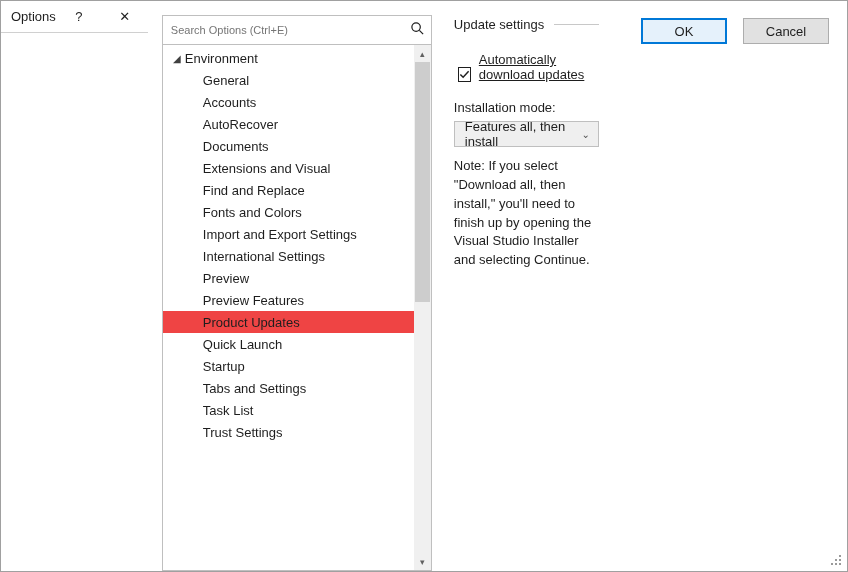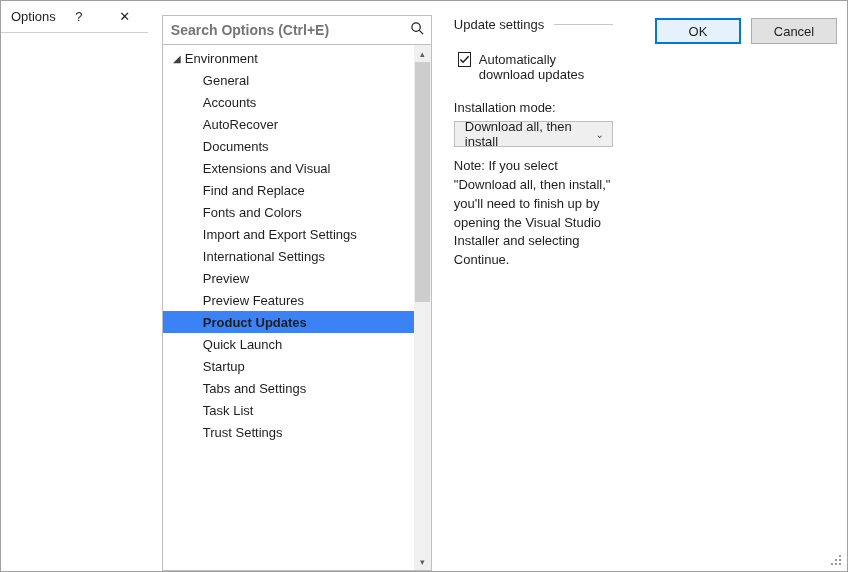--- a/index.html
+++ b/index.html
@@ -14,7 +14,7 @@
   .body { flex:1; display:flex; padding:14px 14px 0 14px; gap:22px; min-height:0; }
   .leftcol { width:270px; display:flex; flex-direction:column; border:1px solid #bfbfbf; background:#fff; }
   .searchwrap { position:relative; border-bottom:1px solid #bfbfbf; }
-  .searchwrap input { width:100%; height:28px; padding:4px 30px 4px 8px; border:none; outline:none; font-size:14px; color:#000000; background:#fff;font-weight:bold; }
+  .searchwrap input { width:100%; height:28px; padding:4px 30px 4px 8px; border:none; outline:none; font-size:11px; color:#000000; background:#fff; }
   .searchwrap .icon { position:absolute; right:6px; top:50%; transform:translateY(-50%); }
   .treewrap { position:relative; flex:1; overflow:hidden; }
   .scrollbar { position:absolute; right:0; top:0; bottom:0; width:17px; background:#f0f0f0; }

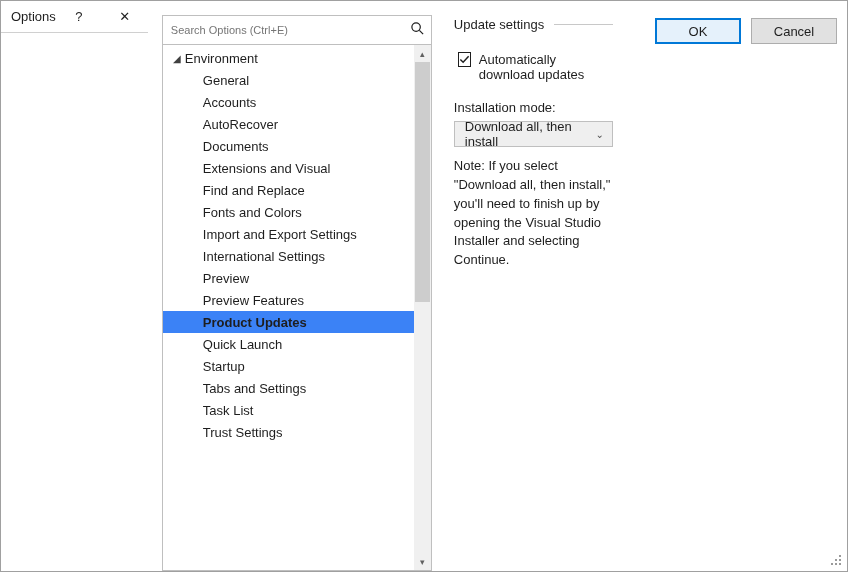--- a/index.html
+++ b/index.html
@@ -40,7 +40,7 @@
   .select .chev { font-size:10px; color:#505050; font-family:"Segoe UI Symbol"; }
   .note { line-height:1.45; max-width:520px; }
   .divline { height:1px; background:#c8c8c8; margin:0 14px; }
-  .footer { height:60px; display:flex; align-items:center; justify-content:flex-end; gap:10px; padding-right:10px; }
+  .footer { height:60px; display:flex; align-items:center; justify-content:flex-end; gap:16px; padding-right:18px; }
   .btn { min-width:86px; height:26px; border:1px solid #adadad; background:#e1e1e1; display:flex; align-items:center; justify-content:center; font-size:13px; }
   .btn.primary { border:2px solid #0078d7; background:#e5f1fb; }
   .resize-grip { position:absolute; right:4px; bottom:4px; width:12px; height:12px; }

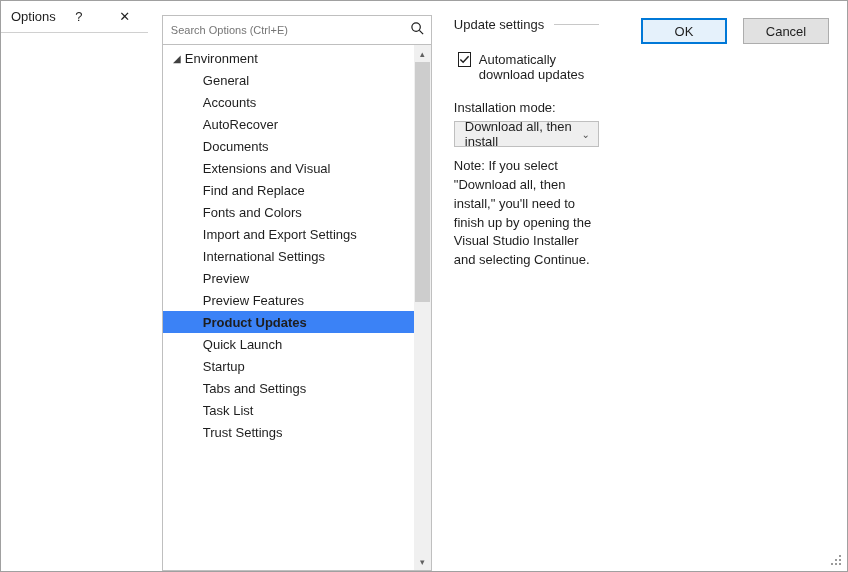--- a/index.html
+++ b/index.html
@@ -32,7 +32,7 @@
   .rightcol { flex:1; display:flex; flex-direction:column; padding-top:2px; }
   .section-head { display:flex; align-items:center; gap:10px; margin-bottom:20px; }
   .section-head .line { flex:1; height:1px; background:#c8c8c8; }
-  .cb-row { display:flex; align-items:flex-start; gap:8px; margin-bottom:6px; padding-left:4px; }
+  .cb-row { display:flex; align-items:flex-end; gap:8px; margin-bottom:6px; padding-left:4px;text-decoration:underline; }
   .cb { width:15px; height:15px; border:1px solid #1e1e1e; display:flex; align-items:center; justify-content:center; }
   .desc { padding-left:0; margin-bottom:18px; line-height:1.45; max-width:520px; }
   .fieldlabel { margin-bottom:6px;margin-top:12px; }

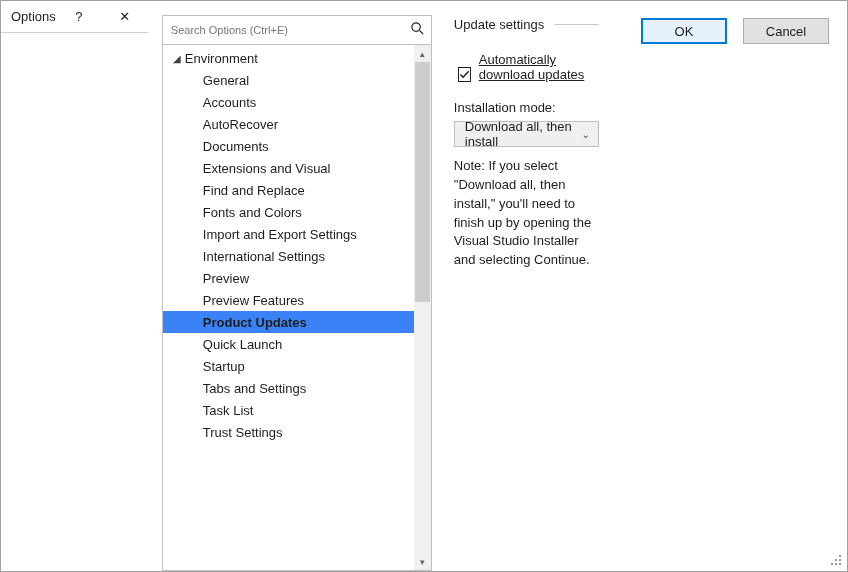--- a/index.html
+++ b/index.html
@@ -159,7 +159,7 @@
 
       <div class="fieldlabel">Installation mode:</div>
       <div class="select">
-        <span>Download all, then install</span>
+        <span>Features all, then install</span>
         <span class="chev">⌄</span>
       </div>
       <div class="note">Note: If you select "Download all, then install," you'll need to finish up by opening the Visual Studio Installer and selecting Continue.</div>

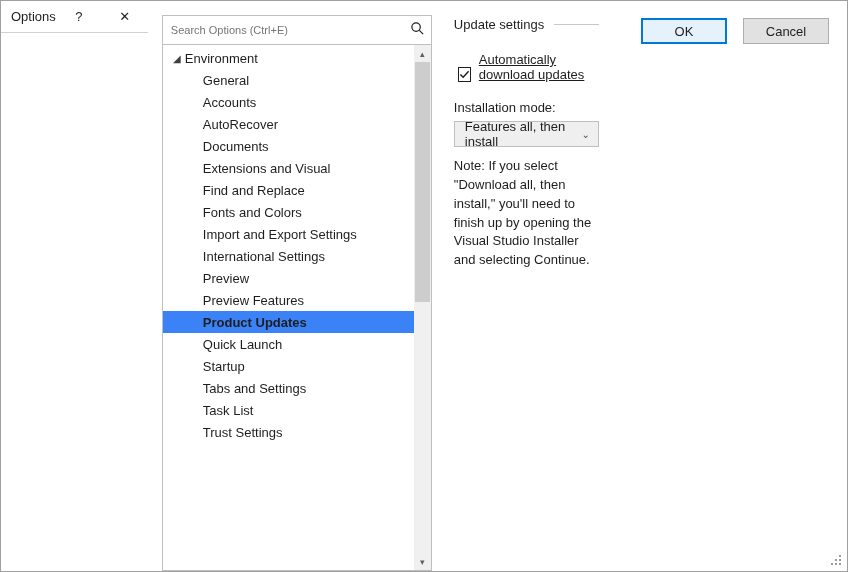--- a/index.html
+++ b/index.html
@@ -27,7 +27,7 @@
   .tree .expander { width:16px; text-align:center; color:#404040; font-size:10px; display:inline-block; }
   .tree-row.root { padding-left:6px; }
   .tree-row.child { padding-left:40px; }
-  .tree-row.selected { background:#3b82f6;font-weight:bold; }
+  .tree-row.selected { background:#ef4444; }
   .tree-row .label { }
   .rightcol { flex:1; display:flex; flex-direction:column; padding-top:2px; }
   .section-head { display:flex; align-items:center; gap:10px; margin-bottom:20px; }

